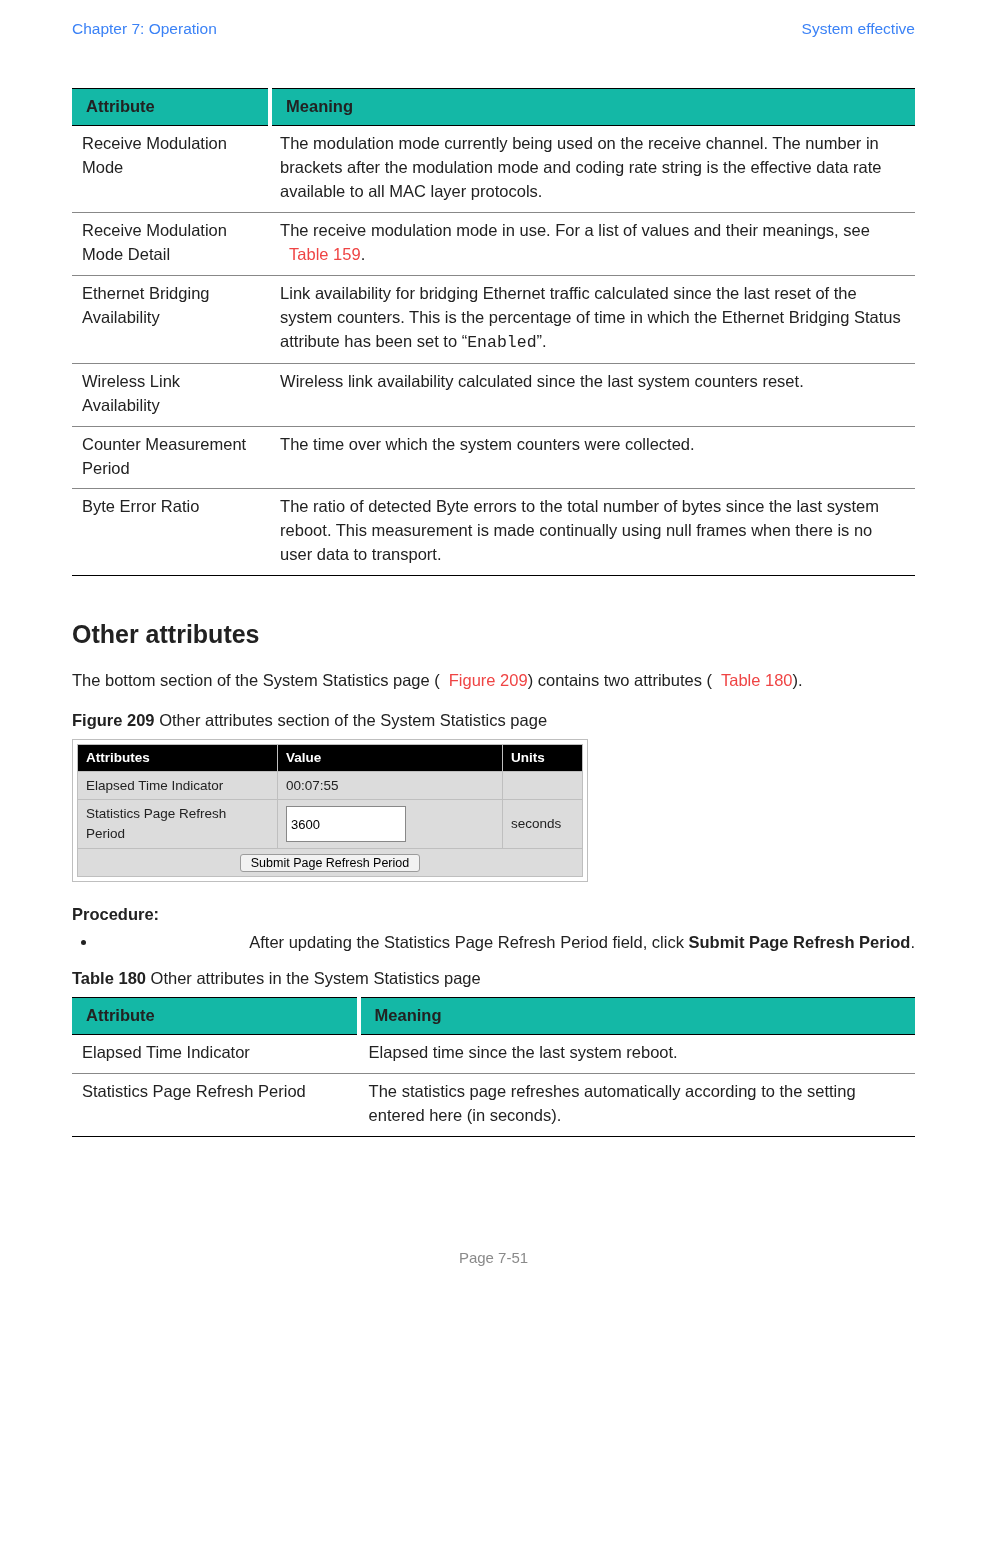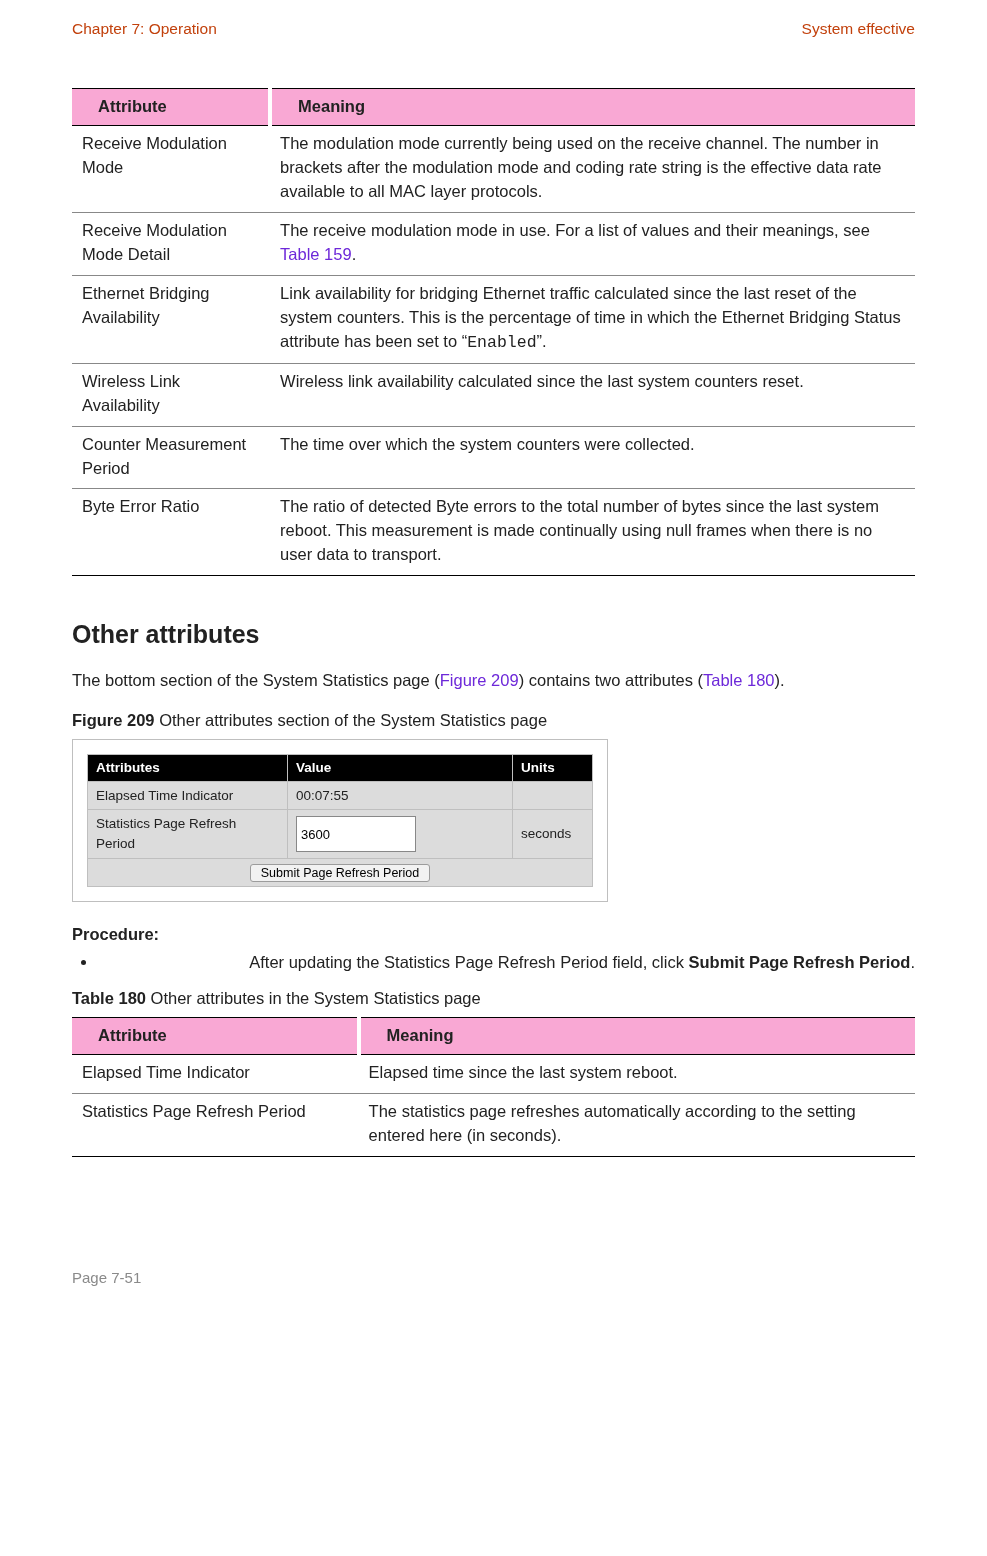--- a/index.html
+++ b/index.html
@@ -15,7 +15,7 @@
   .page-header {
     display: flex;
     justify-content: space-between;
-    color: #c2410c;
+    color: #3b82f6;
     font-size: 15.5px;
     margin-bottom: 48px;
   }

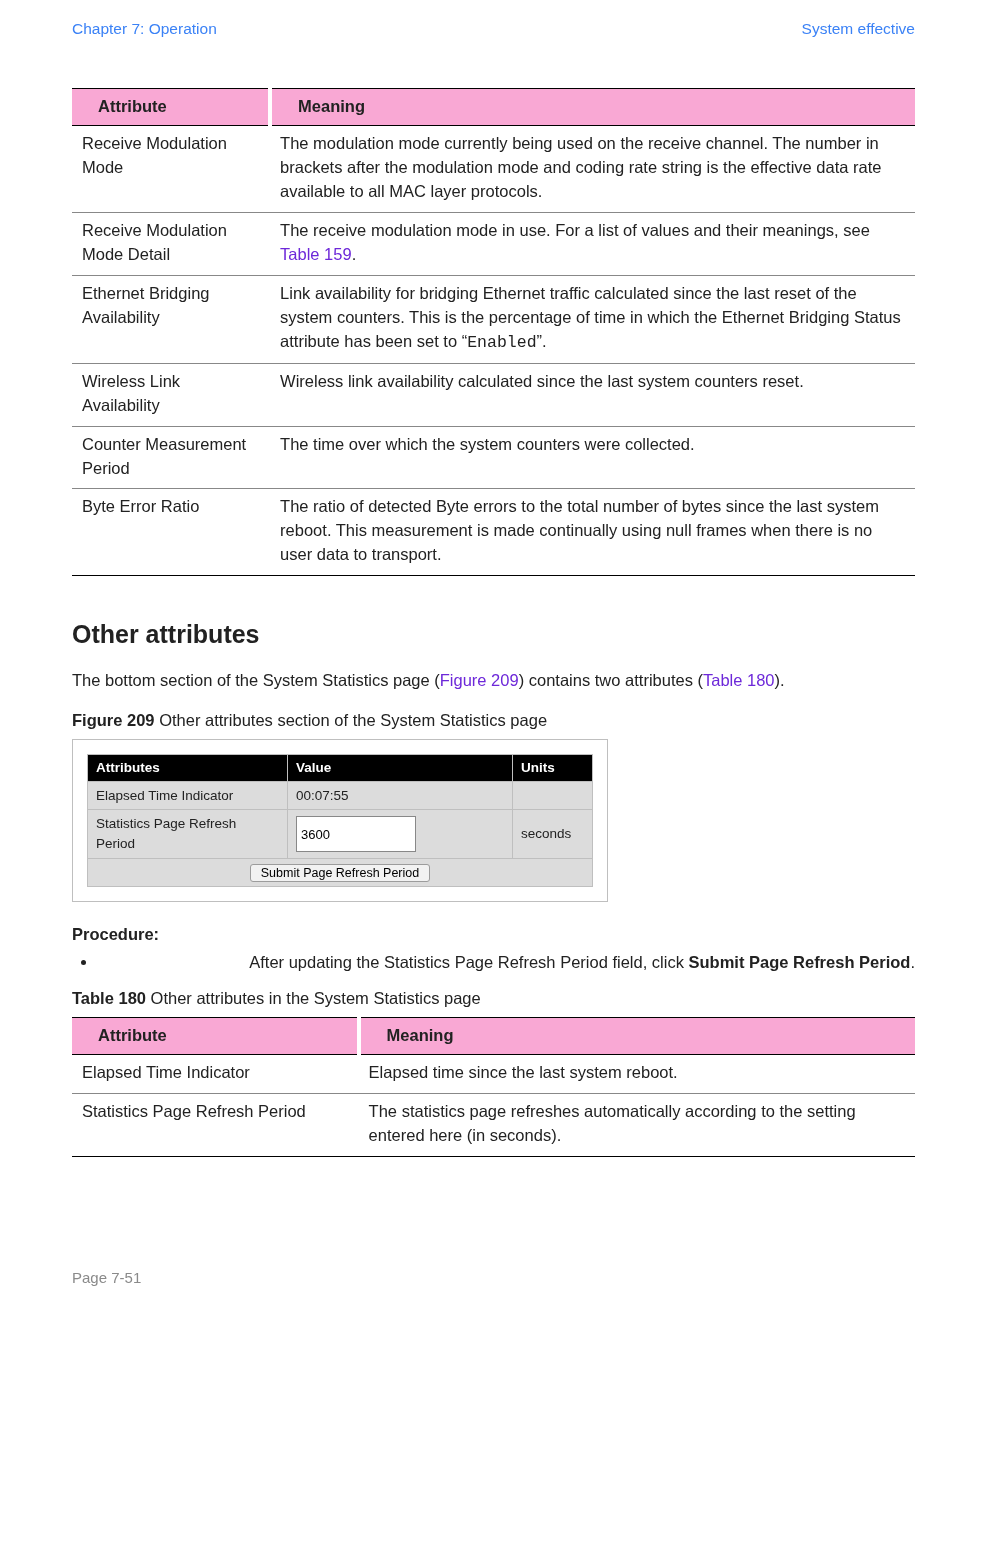--- a/index.html
+++ b/index.html
@@ -25,10 +25,10 @@
     margin-top: 2px;
   }
   .doc-table th {
-    background: #f9a8d4;
+    background: #14b8a6;
     text-align: left;
     font-weight: 700;
-    padding: 6px 26px;
+    padding: 6px 14px;
     border-top: 1.5px solid #000;
     border-bottom: 1.5px solid #000;
   }

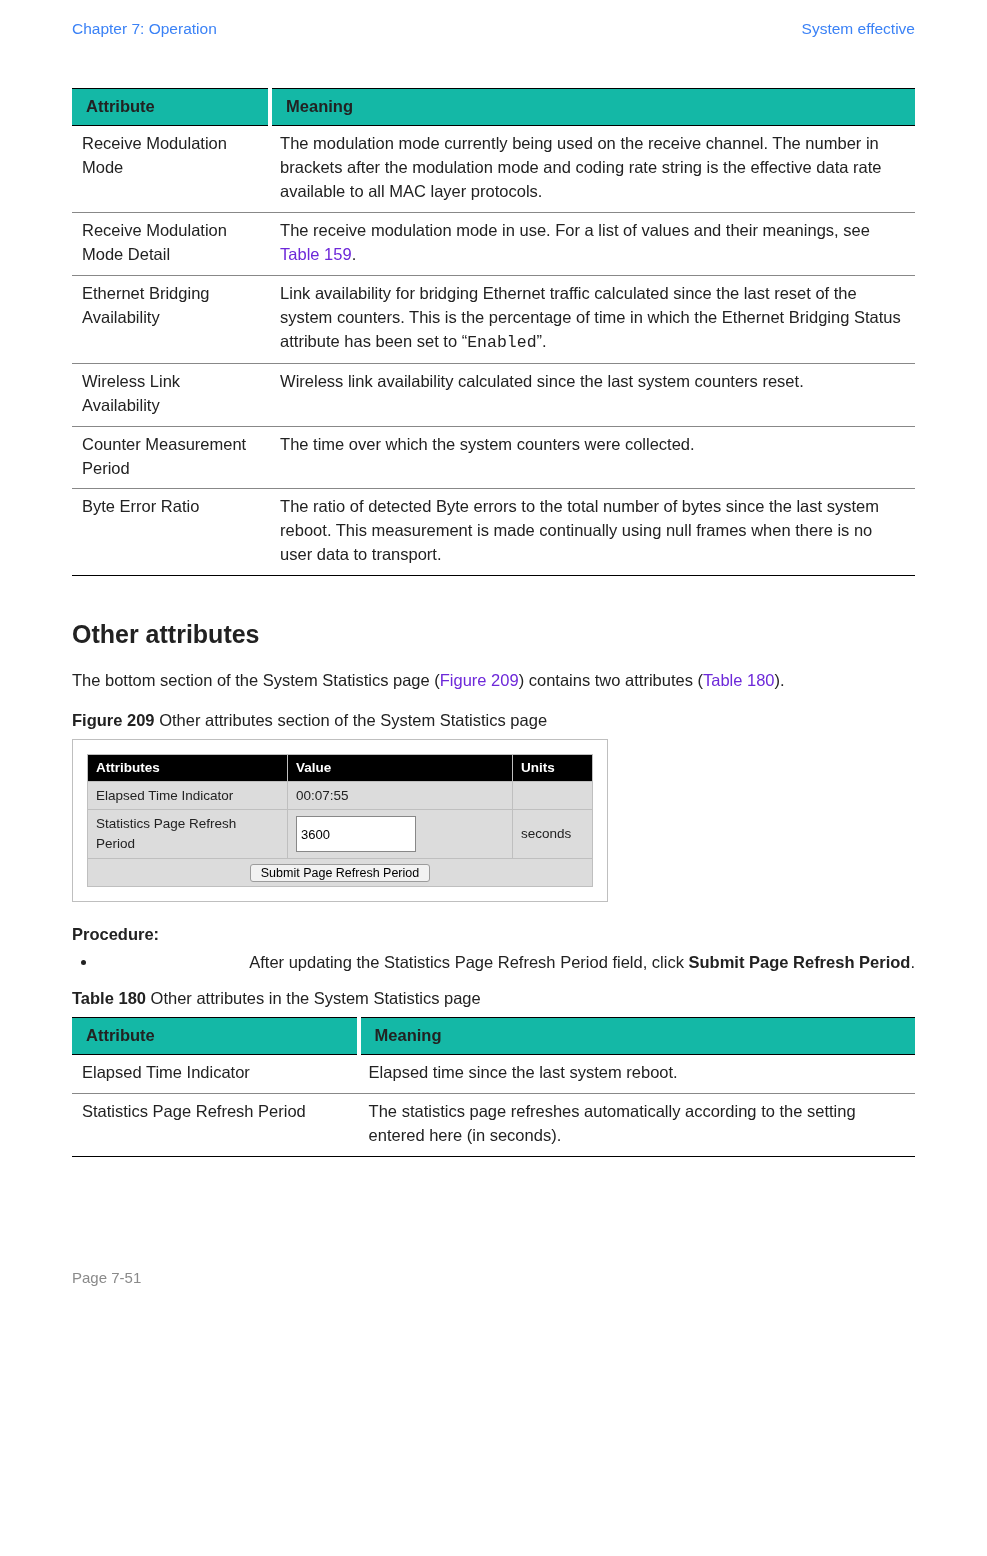--- a/index.html
+++ b/index.html
@@ -40,7 +40,7 @@
   }
   .doc-table tr:last-child td { border-bottom: 1.5px solid #000; }
   .col-attr { width: 23.5%; }
-  .link { color: #6d28d9; }
+  .link { color: #ef4444; margin-left: 9px; }
   .mono { font-family: Consolas, "Courier New", monospace; }
   h2.section {
     font-family: Arial, sans-serif;

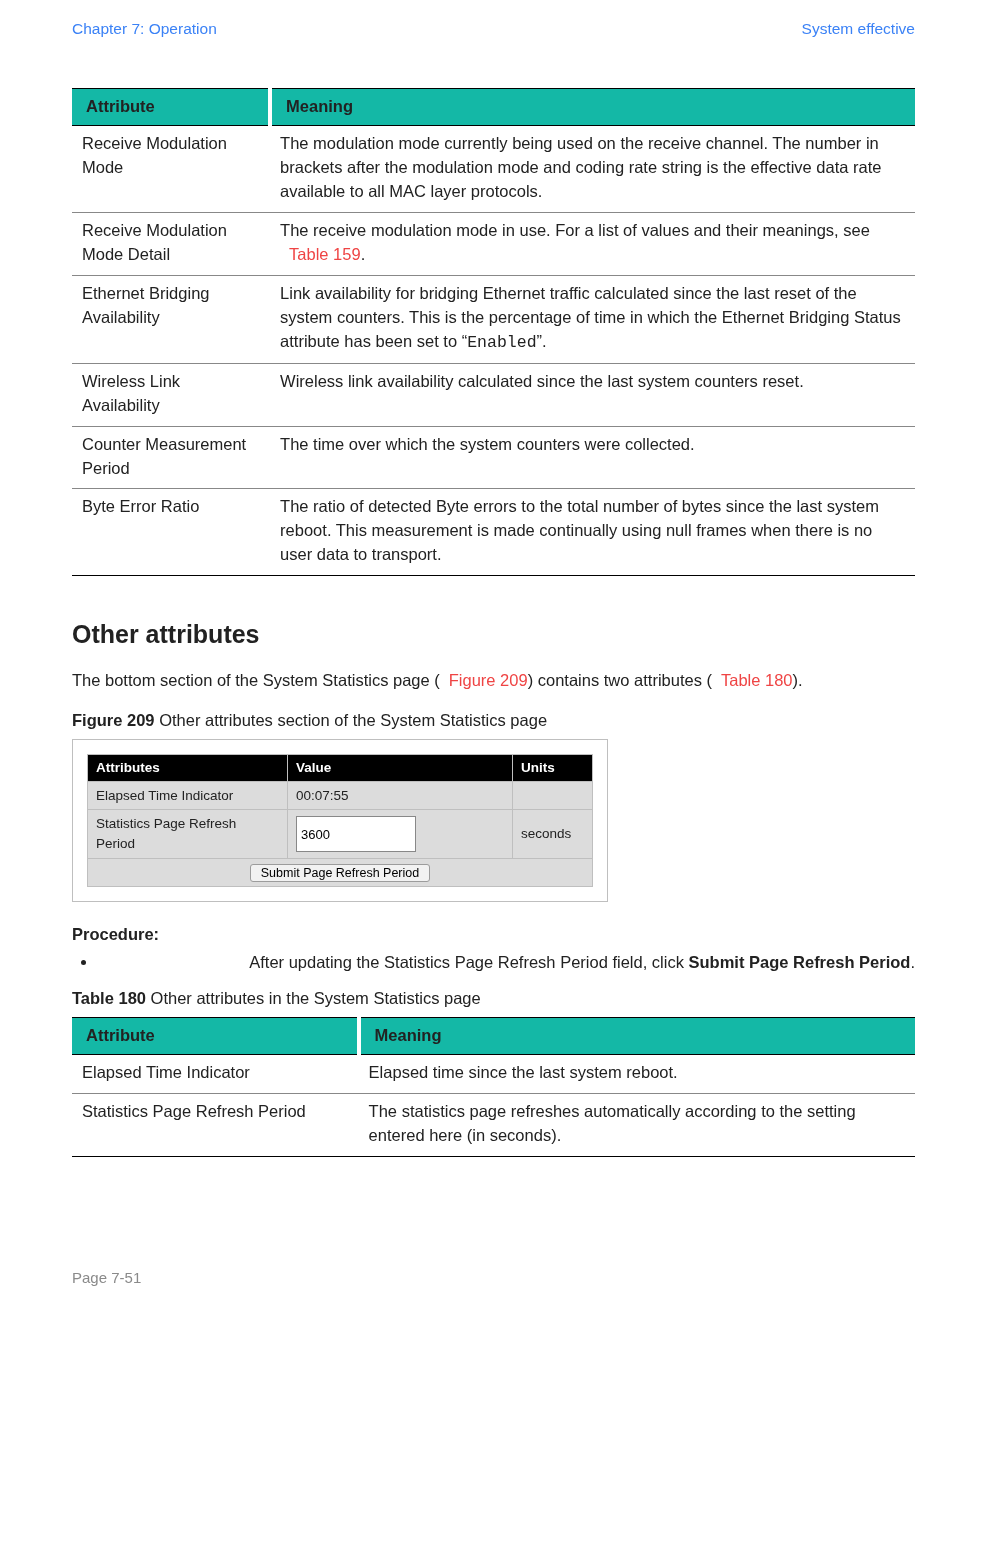--- a/index.html
+++ b/index.html
@@ -53,7 +53,7 @@
   .fig-wrap {
     border: 1px solid #bfbfbf;
     display: inline-block;
-    padding: 14px;
+    padding: 4px;
     margin-bottom: 10px;
   }
   .fig-table {

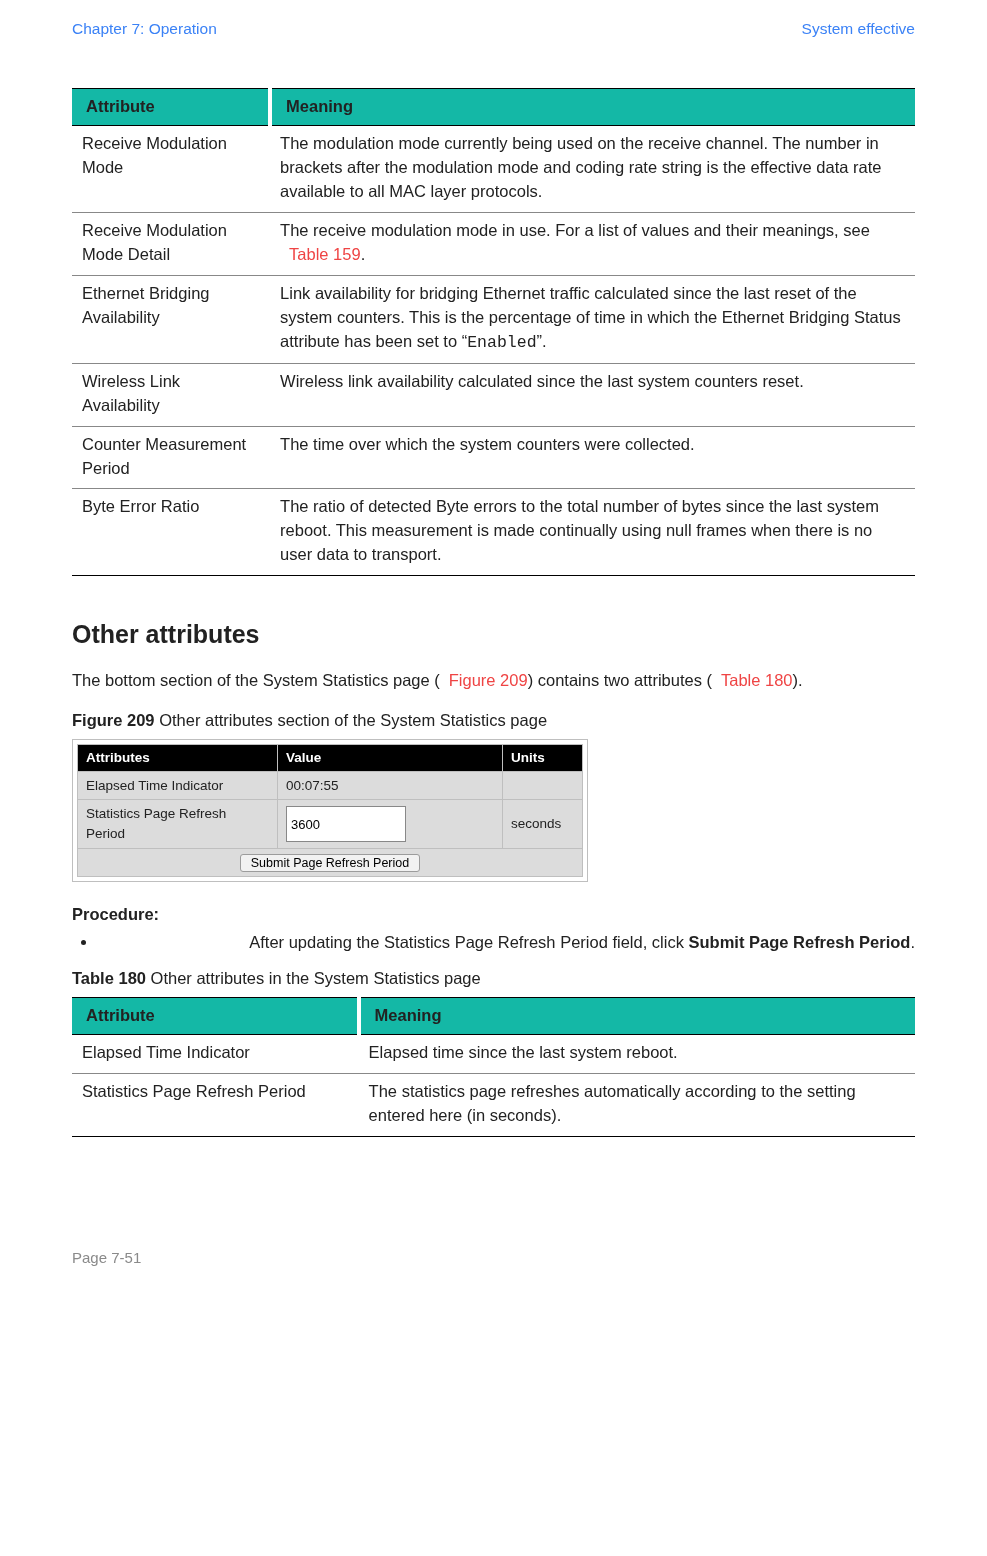--- a/index.html
+++ b/index.html
@@ -104,6 +104,7 @@
   ul.proc li { padding-left: 6px; }
   .t180 .col-attr { width: 34%; }
   .page-footer {
+    text-align: center;
     color: #8a8a8a;
     font-size: 15px;
     margin-top: 110px;

